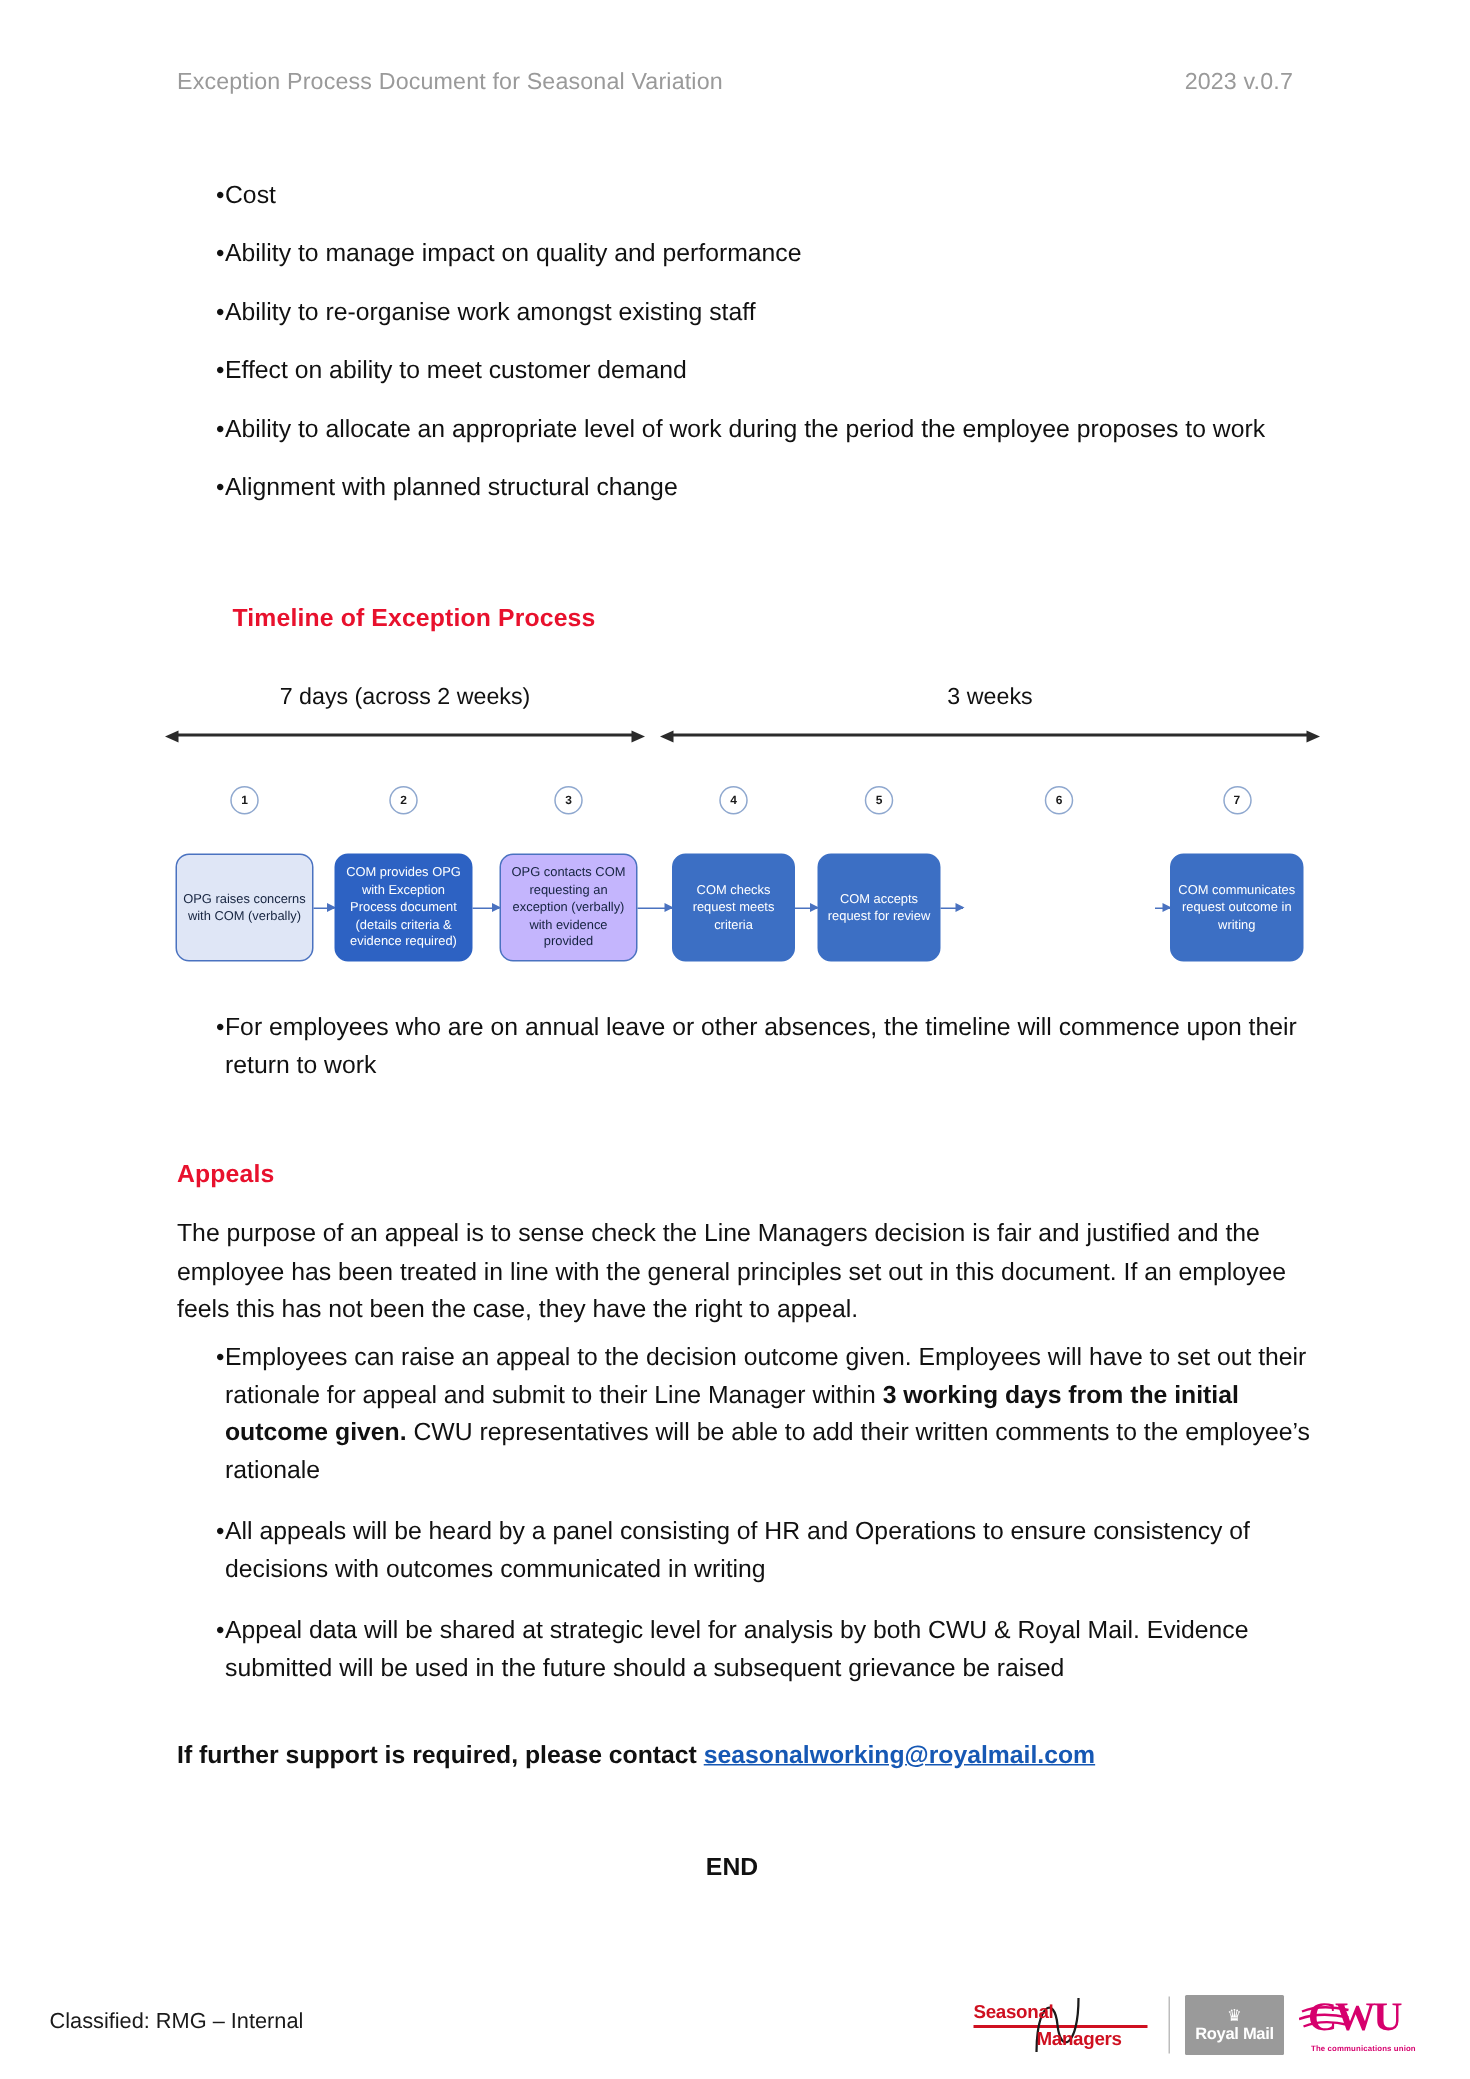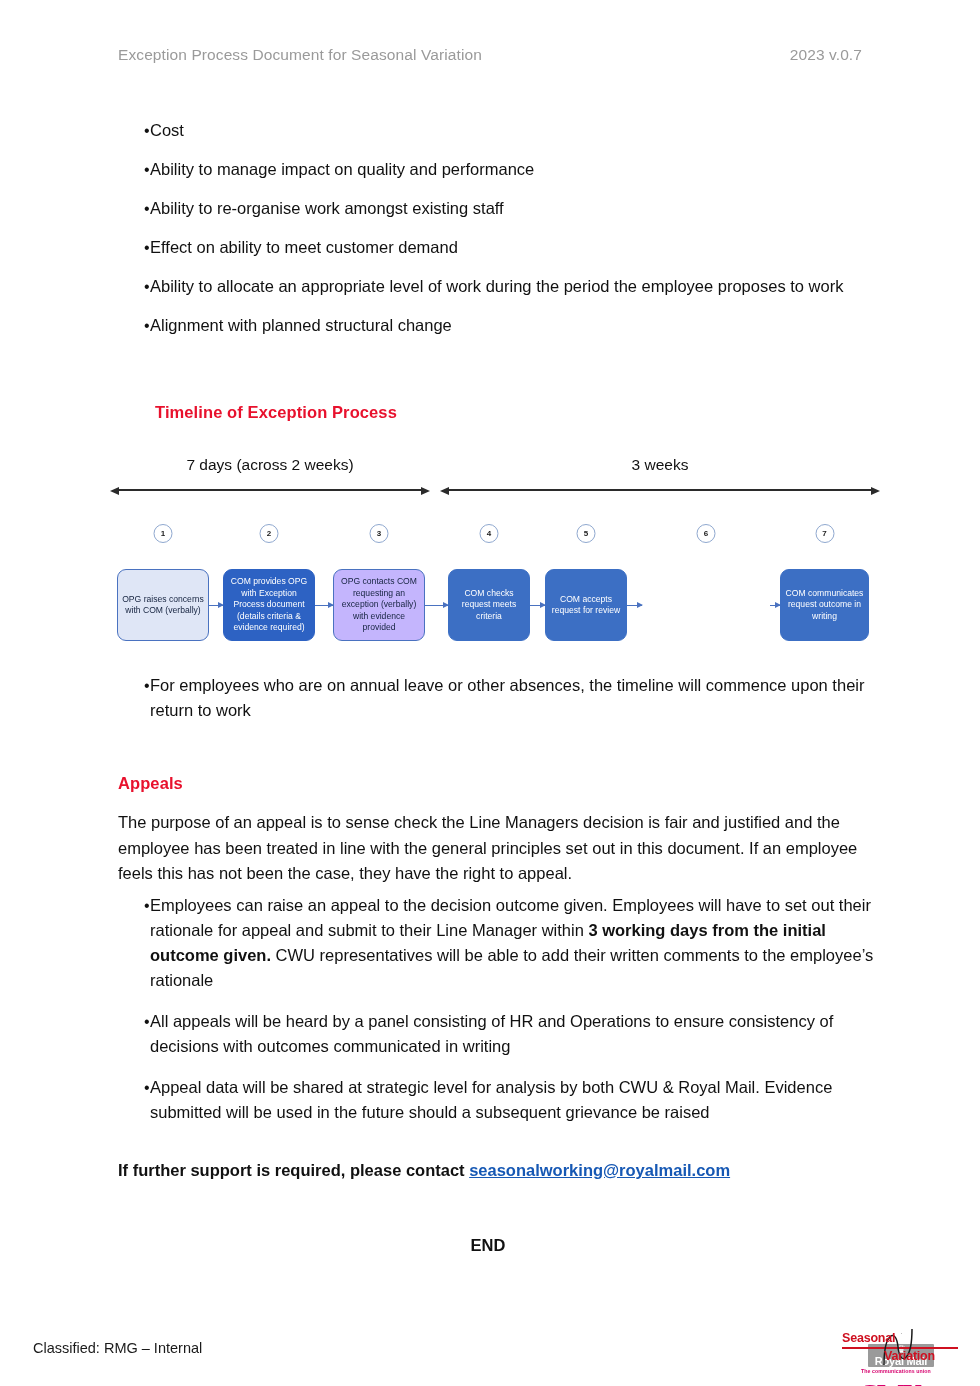--- a/index.html
+++ b/index.html
@@ -224,7 +224,6 @@
     display: flex;
     align-items: center;
     gap: 10px;
-    flex-direction: column;
   }
 
   

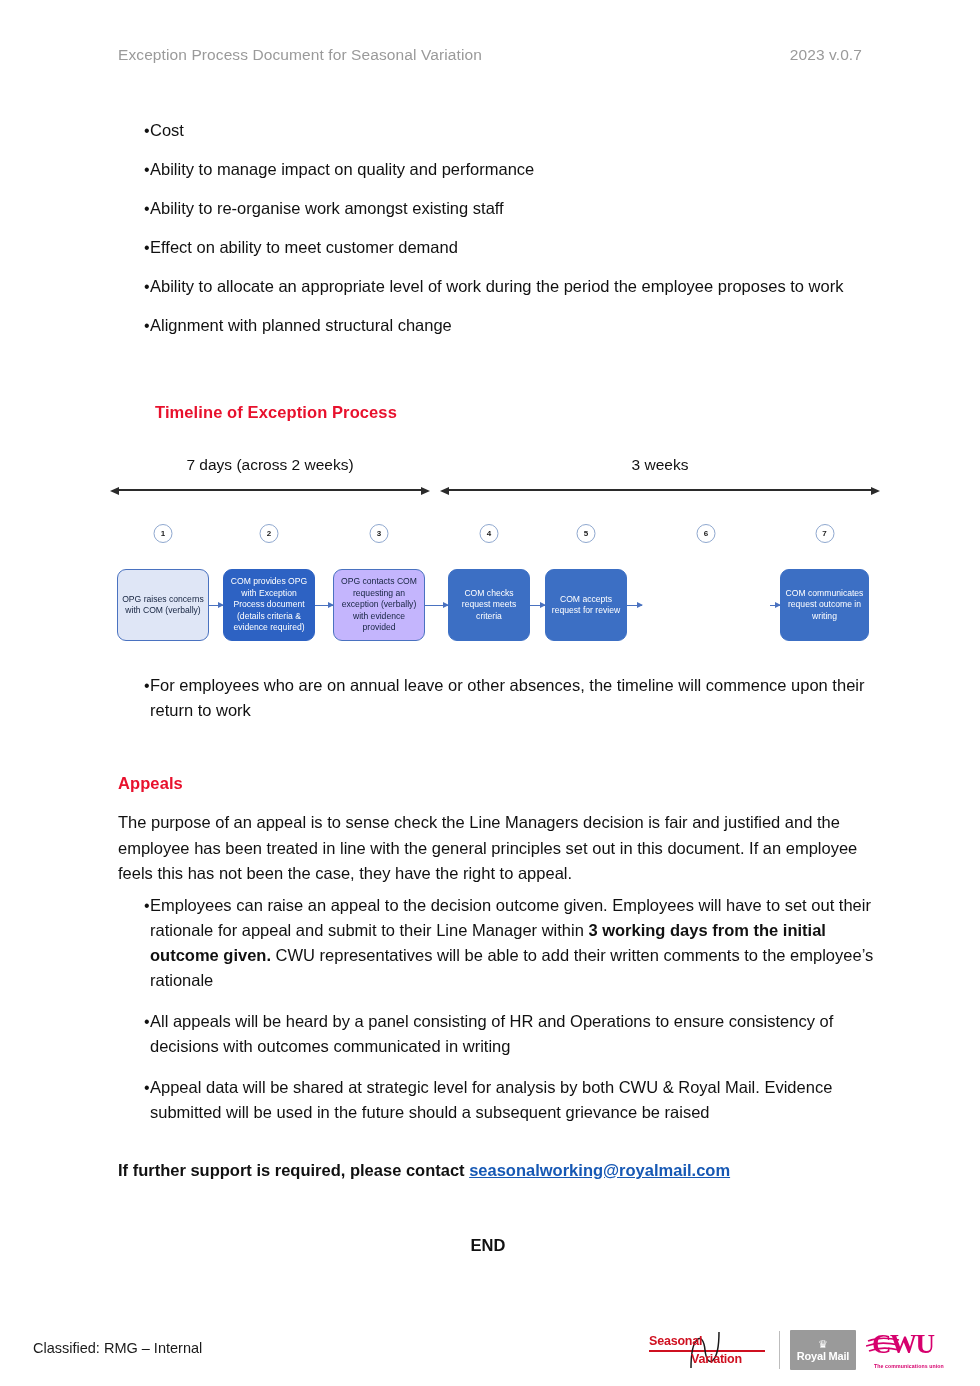--- a/index.html
+++ b/index.html
@@ -403,7 +403,7 @@
       <path d="M4 40 C4 8, 16 2, 18 22 C20 42, 32 36, 32 4" fill="none" stroke="#1a1a1a" stroke-width="1.5"></path>
     </svg>
     <div class="sv-seasonal">Seasonal</div>
-    <div class="sv-variation">Variation</div>
+    <div class="sv-variation">Managers</div>
   </div>
 
   <div class="logo-divider"></div>

